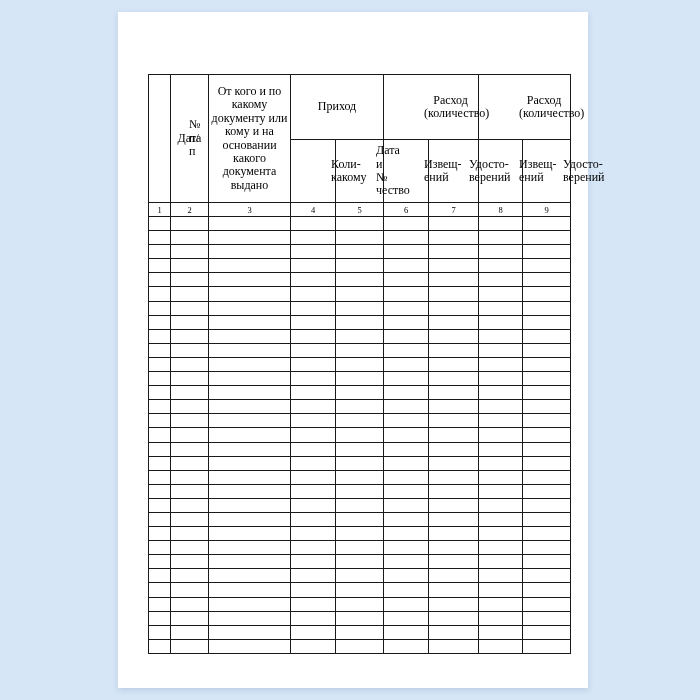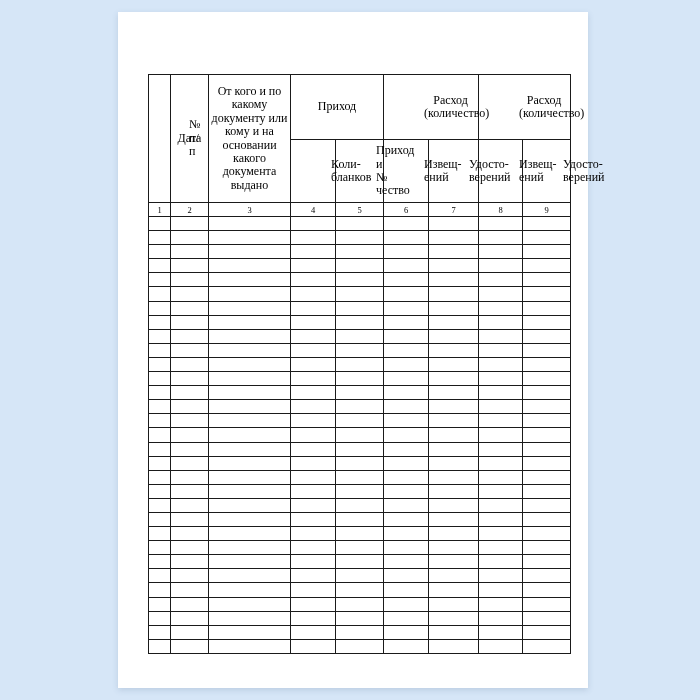--- a/index.html
+++ b/index.html
@@ -124,7 +124,7 @@
               <span class="hdr-line">бланков</span>
             </th>
             <th class="th-sub">
-              <span class="hdr-line">Приход и</span>
+              <span class="hdr-line">Дата и</span>
               <span class="hdr-line">№</span>
               <span class="hdr-line">чество</span>
             </th>

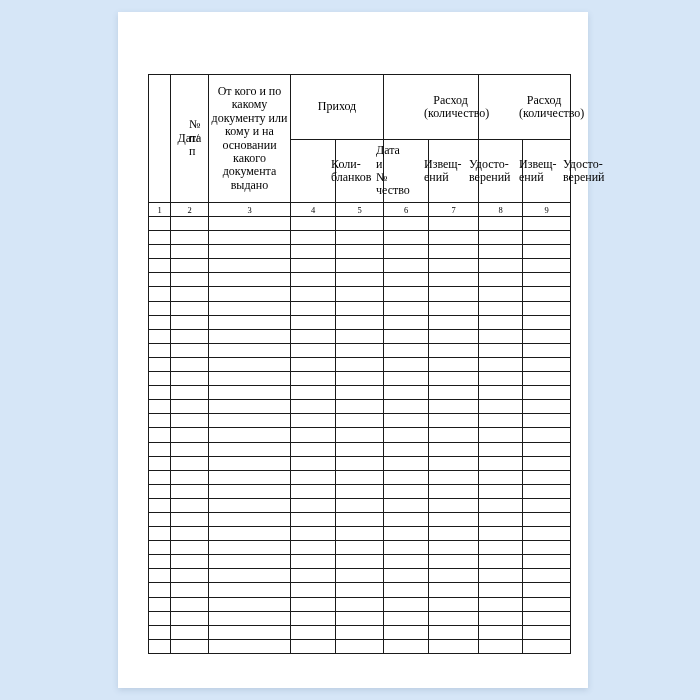--- a/index.html
+++ b/index.html
@@ -121,7 +121,7 @@
           <tr>
             <th class="th-sub">
               <span class="hdr-line">Коли-</span>
-              <span class="hdr-line">бланков</span>
+              <span class="hdr-line">какому</span>
             </th>
             <th class="th-sub">
               <span class="hdr-line">Дата и</span>

